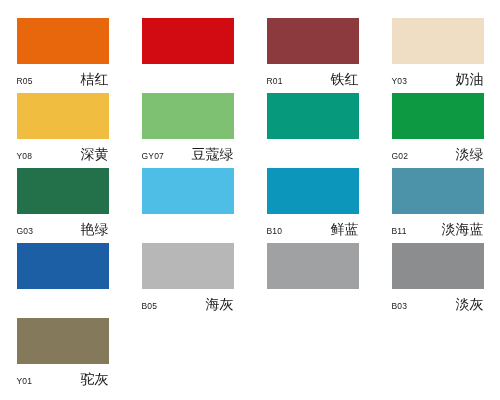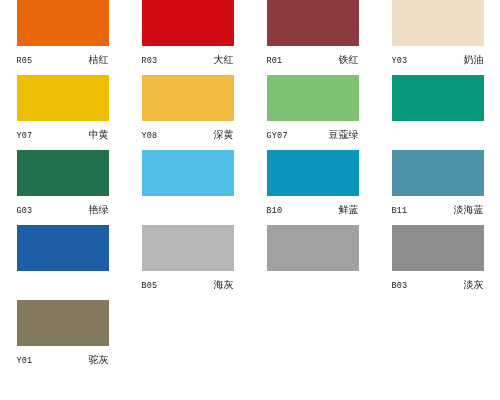--- a/index.html
+++ b/index.html
@@ -19,8 +19,8 @@
     grid-template-rows: repeat(5, 75px);
     width: 500px;
     height: 375px;
+    padding-top: 18px;
     box-sizing: content-box;
-    font-family: Liberation Mono, monospace;
   }
   .swatch-cell {
     width: 125px;

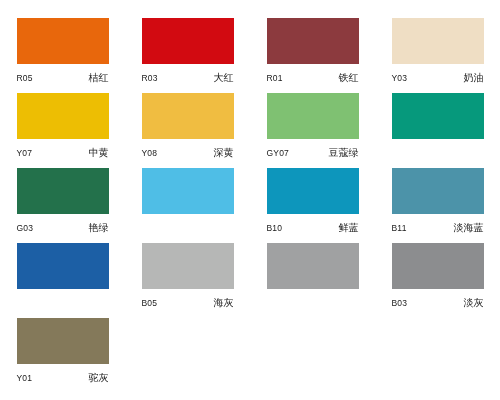--- a/index.html
+++ b/index.html
@@ -50,7 +50,7 @@
     font-weight: 500;
   }
   .swatch-name {
-    font-size: 10px;
+    font-size: 14px;
     color: #1a1a1a;
     white-space: nowrap;
     font-weight: 500;

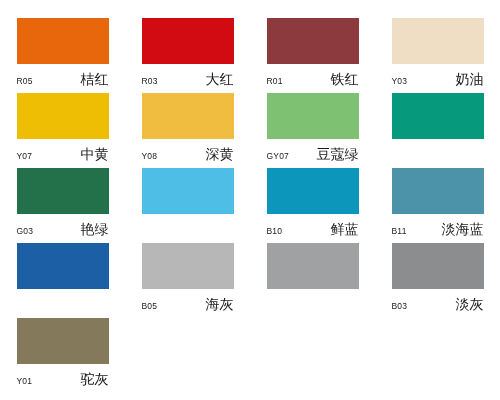--- a/index.html
+++ b/index.html
@@ -69,10 +69,6 @@
     </div>
     <div class="swatch-cell">
       <div class="swatch-chip" style="background-color: rgb(210, 10, 17);"></div>
-      <div class="swatch-labels">
-        <span class="swatch-code">R03</span>
-        <span class="swatch-name">大红</span>
-      </div>
     </div>
     <div class="swatch-cell">
       <div class="swatch-chip" style="background-color: rgb(140, 58, 62);"></div>

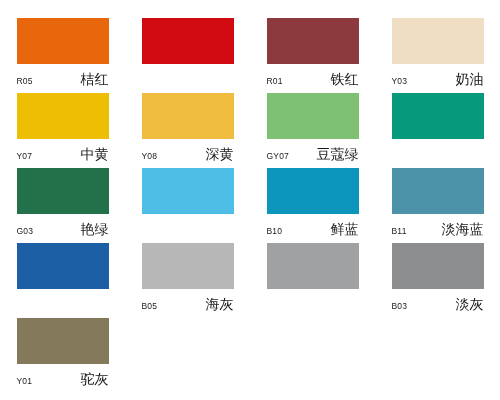--- a/index.html
+++ b/index.html
@@ -85,13 +85,6 @@
       </div>
     </div>
     <div class="swatch-cell">
-      <div class="swatch-chip" style="background-color: rgb(237, 190, 3);"></div>
-      <div class="swatch-labels">
-        <span class="swatch-code">Y07</span>
-        <span class="swatch-name">中黄</span>
-      </div>
-    </div>
-    <div class="swatch-cell">
       <div class="swatch-chip" style="background-color: rgb(240, 189, 65);"></div>
       <div class="swatch-labels">
         <span class="swatch-code">Y08</span>

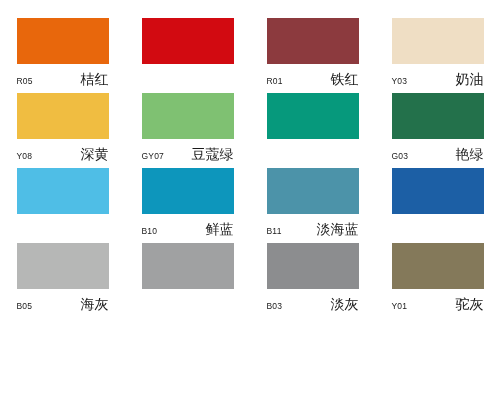--- a/index.html
+++ b/index.html
@@ -102,6 +102,13 @@
       <div class="swatch-chip" style="background-color: rgb(6, 153, 124);"></div>
     </div>
     <div class="swatch-cell">
+      <div class="swatch-chip" style="background-color: rgb(12, 153, 66);"></div>
+      <div class="swatch-labels">
+        <span class="swatch-code">G02</span>
+        <span class="swatch-name">淡绿</span>
+      </div>
+    </div>
+    <div class="swatch-cell">
       <div class="swatch-chip" style="background-color: rgb(35, 113, 75);"></div>
       <div class="swatch-labels">
         <span class="swatch-code">G03</span>

